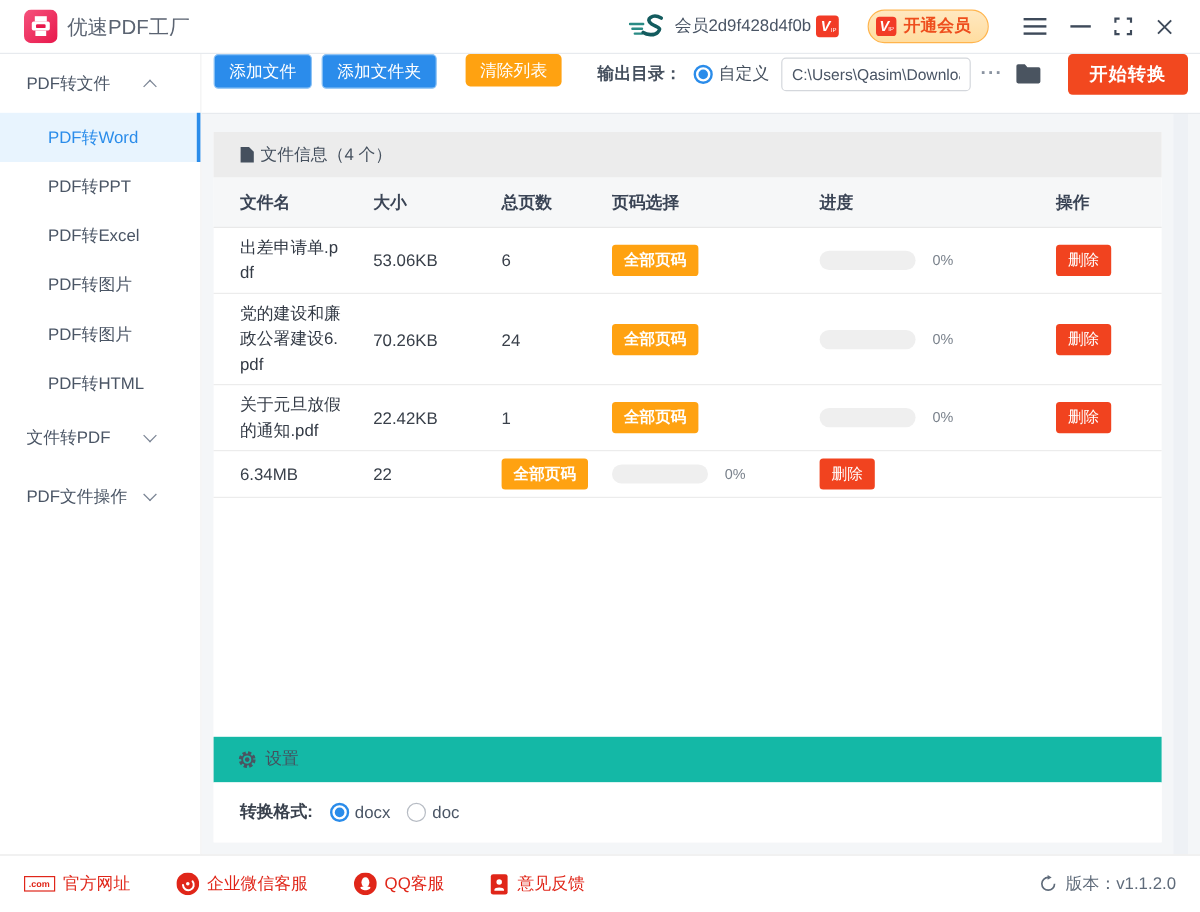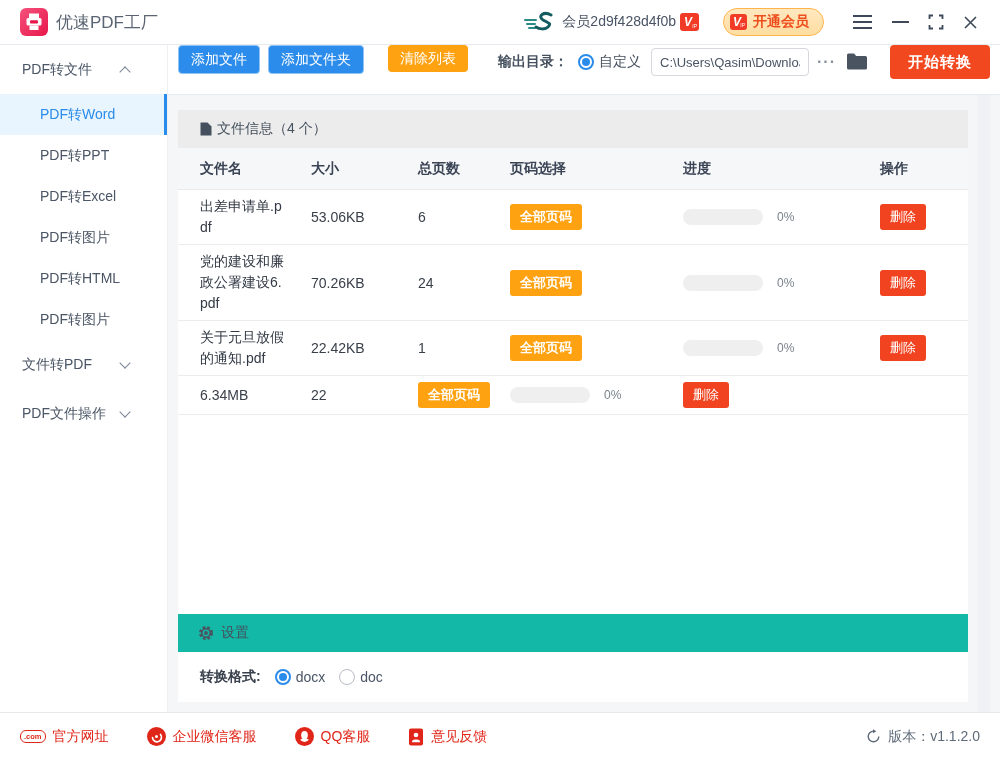--- a/index.html
+++ b/index.html
@@ -182,10 +182,10 @@
         <span>PDF转图片</span>
       </div>
     <div class="nav-item">
+        <span>PDF转图片</span>
+      </div>
+    <div class="nav-item">
         <span>PDF转HTML</span>
-      </div>
-    <div class="nav-item">
-        <span>PDF转图片</span>
       </div>
     <div class="nav-group">
       <span>文件转PDF</span>

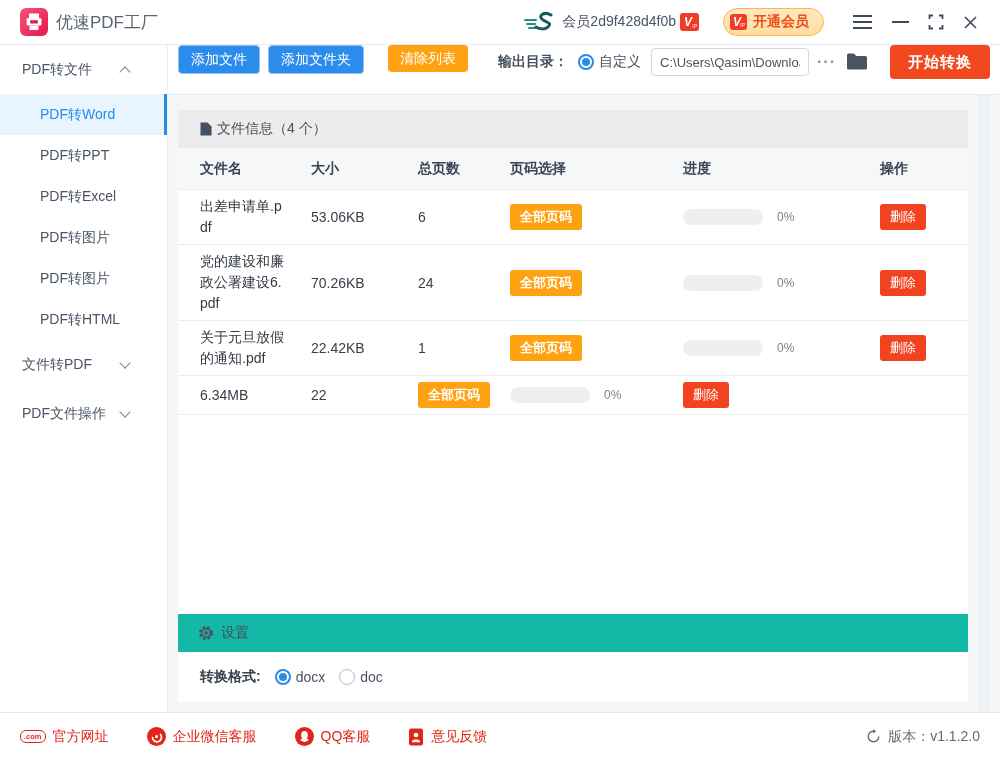--- a/index.html
+++ b/index.html
@@ -99,7 +99,7 @@
     border-top:1px solid #e8e8e8; display:flex; align-items:center; padding:0 20px; }
   .flink { display:flex; align-items:center; gap:7px; color:#e02619; font-size:14px; cursor:pointer;
     margin-right:38px; }
-  .ic-com { border:1.5px solid #e02619; border-radius:6px; font-size:7.5px; font-weight:bold;
+  .ic-com { border:1.5px solid #e02619; border-radius:0; font-size:7.5px; font-weight:bold;
     color:#e02619; padding:2px 3px; line-height:1; }
   .version { margin-left:auto; display:flex; align-items:center; gap:7px; color:#5f6b7a; font-size:14px; }
 </style>

